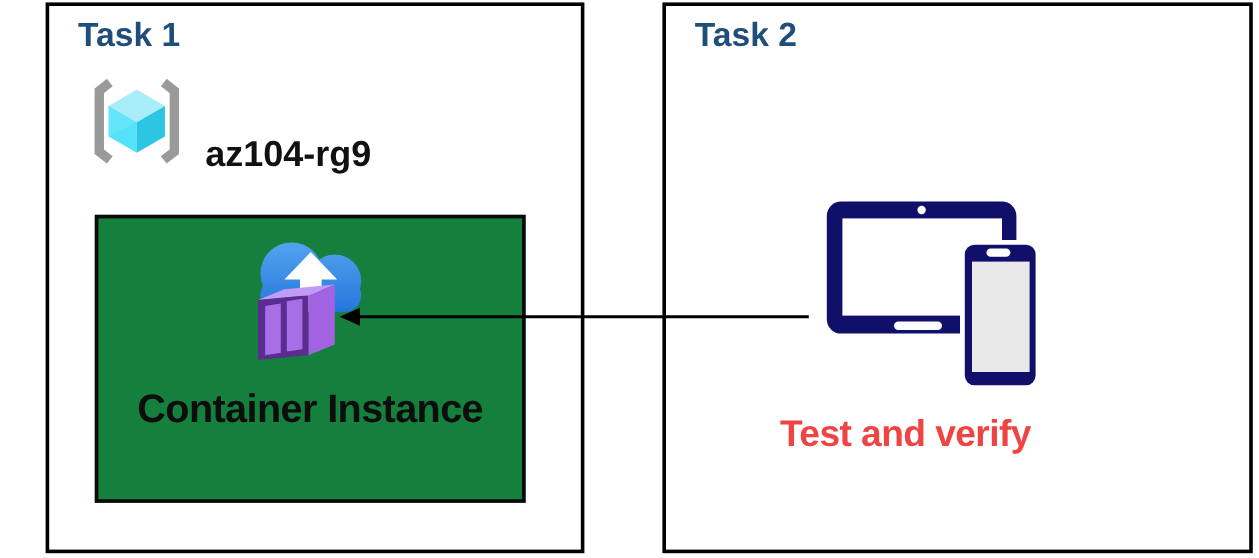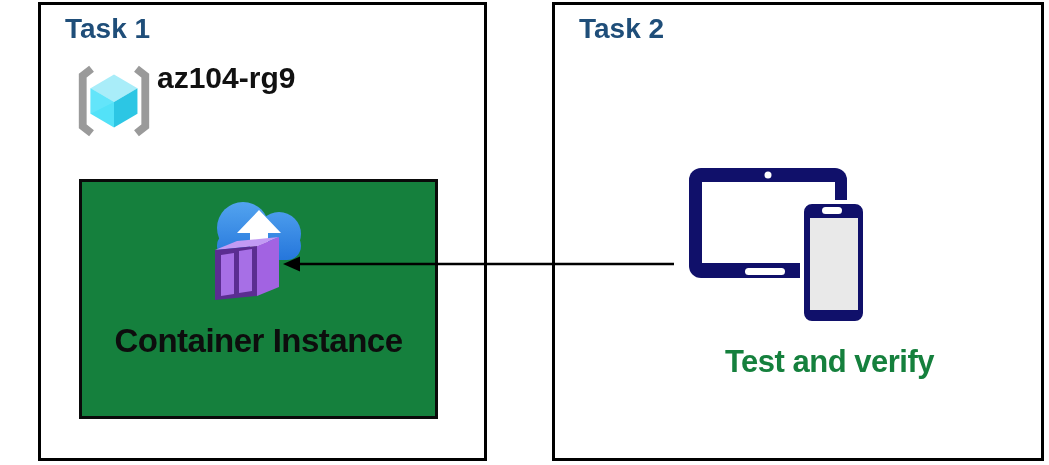--- a/index.html
+++ b/index.html
@@ -32,7 +32,8 @@
     position:absolute;
     left:30px;top:56px;
     display:flex;
-    align-items:flex-start;
+    align-items:flex-end;
+    gap:14px;
   }
   .rg-name{
     font-size:30px;

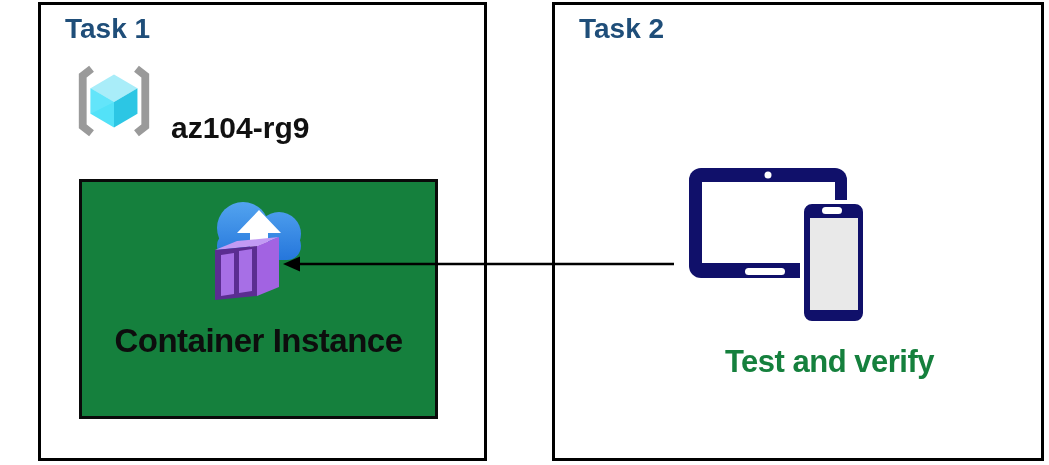--- a/index.html
+++ b/index.html
@@ -74,11 +74,11 @@
     position:absolute;
     left:650px;top:344px;
     width:284px;
-    text-align:right;
+    text-align:left;
     font-size:31px;
     font-weight:bold;
     letter-spacing:-0.5px;
-    color:#15803d;
+    color:#ef4444;
   }
 </style>
 </head>

